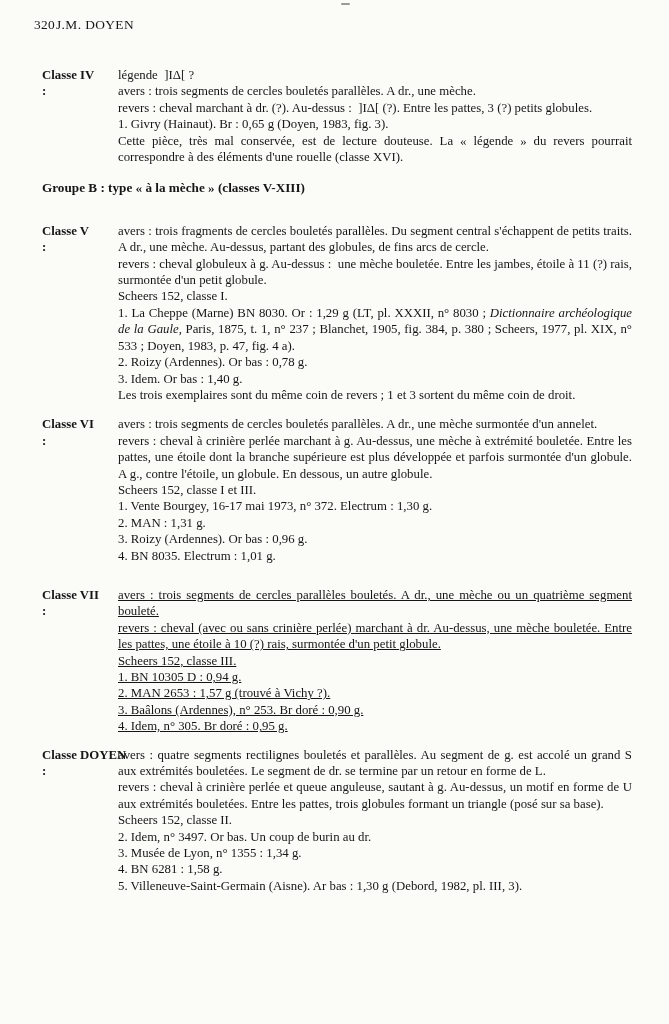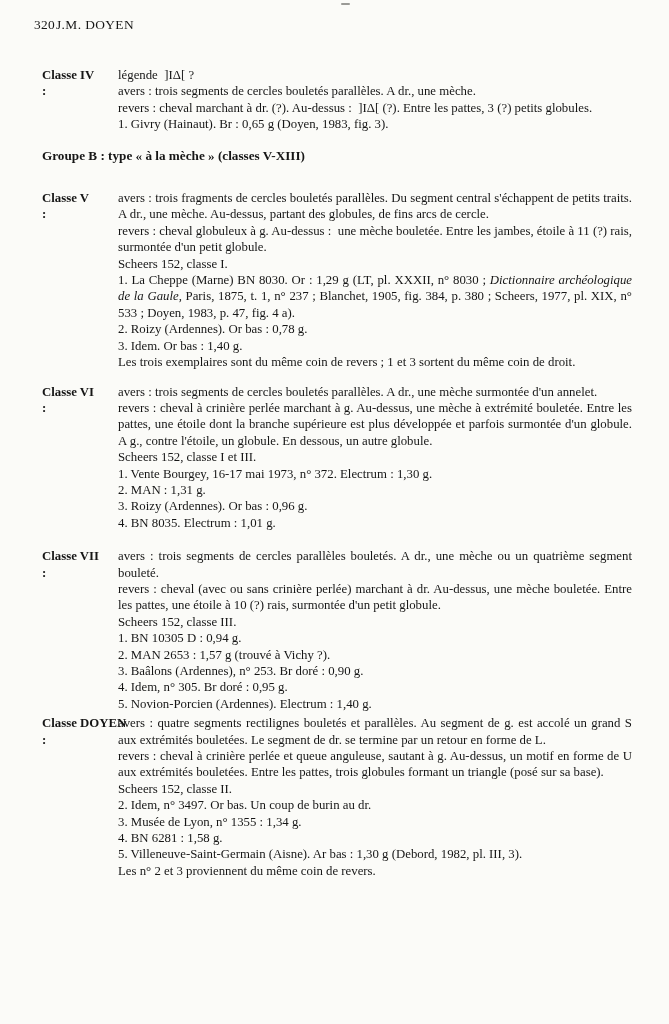--- a/index.html
+++ b/index.html
@@ -61,6 +61,7 @@
         <div class="para"><span>avers : trois segments de cercles bouletés parallèles. A dr., une mèche.</span></div>
         <div class="para"><span>revers : cheval marchant à dr. (?). Au-dessus : &nbsp;]IΔ[ (?). Entre les pattes, 3 (?) petits globules.</span></div>
         <div class="para"><span>1. Givry (Hainaut). Br : 0,65 g (Doyen, 1983, fig. 3).</span></div>
+        <div class="para"><span>Cette pièce, très mal conservée, est de lecture douteuse. La « légende » du revers pourrait correspondre à des éléments d'une rouelle (classe XVI).</span></div>
       </div>
       <div class="group-heading">Groupe B : type « à la mèche » (classes V-XIII)</div>
       <div class="class-block gap-l">

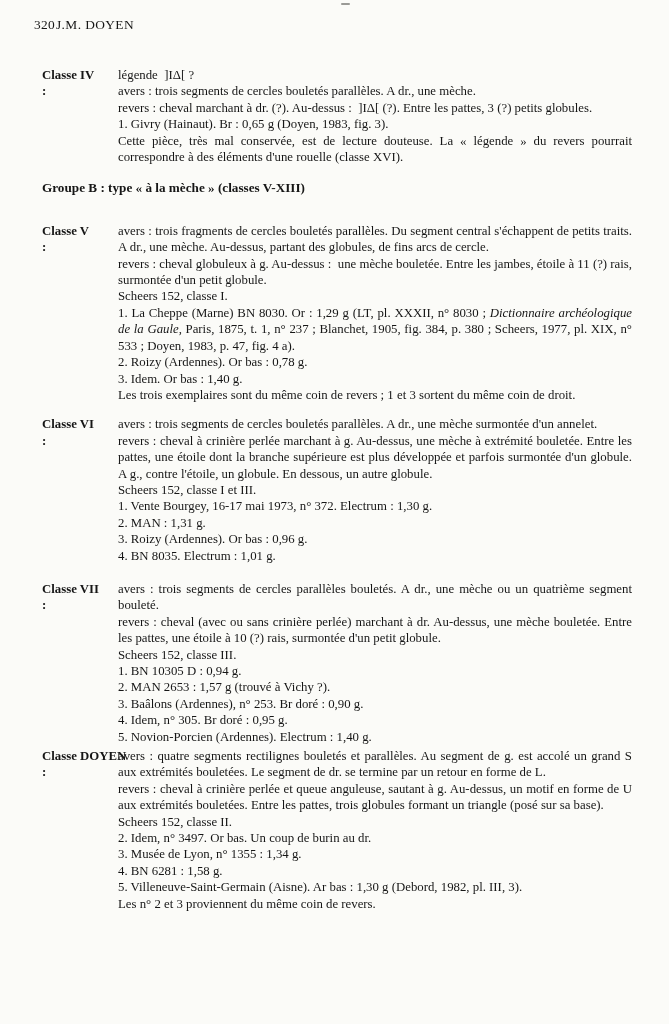--- a/index.html
+++ b/index.html
@@ -33,7 +33,7 @@
   .class-block.first { margin-top: 34px; }
   .class-block.gap-s { margin-top: 13px; }
   .class-block.gap-m { margin-top: 17px; }
-  .class-block.gap-l { margin-top: 3px; }
+  .class-block.gap-l { margin-top: 12px; }
   .class-label {
     position: absolute; left: 0; top: 0; width: 73px;
     display: flex; justify-content: flex-start;

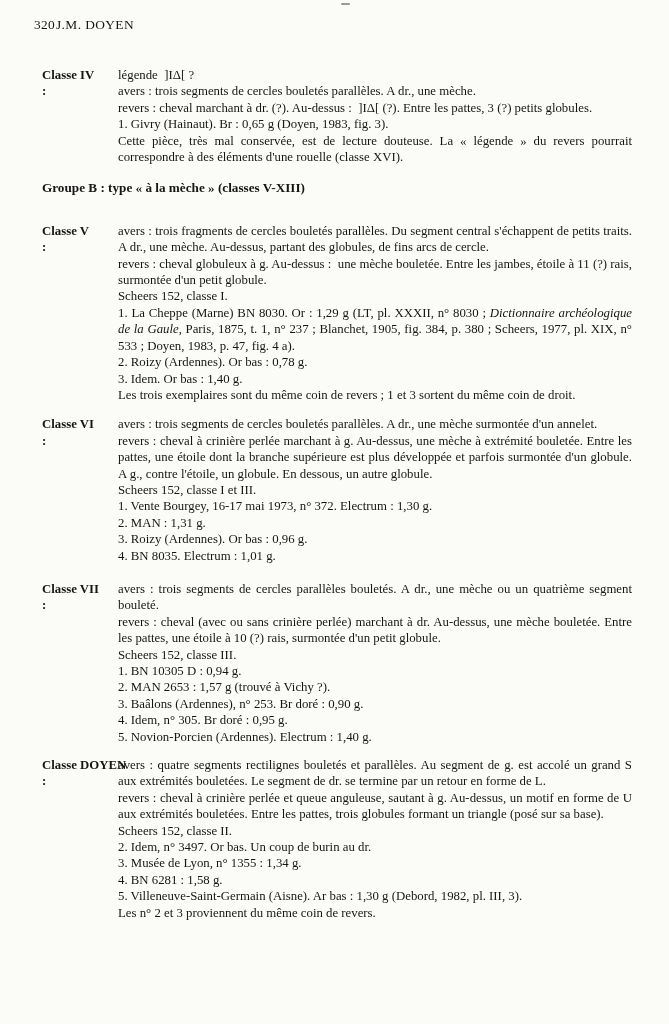--- a/index.html
+++ b/index.html
@@ -32,7 +32,7 @@
   .class-block { position: relative; padding-left: 76px; }
   .class-block.first { margin-top: 34px; }
   .class-block.gap-s { margin-top: 13px; }
-  .class-block.gap-m { margin-top: 17px; }
+  .class-block.gap-m { margin-top: 23px; text-decoration: underline; }
   .class-block.gap-l { margin-top: 12px; }
   .class-label {
     position: absolute; left: 0; top: 0; width: 73px;

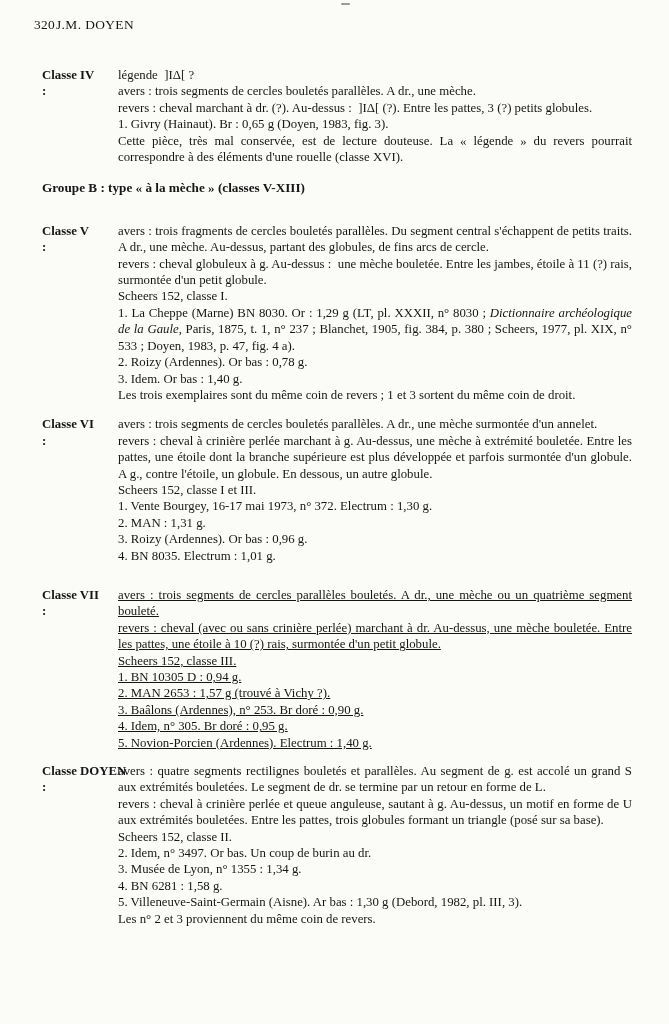--- a/index.html
+++ b/index.html
@@ -102,7 +102,6 @@
         <div class="para"><span>2. MAN 2653 : 1,57 g (trouvé à Vichy ?).</span></div>
         <div class="para"><span>3. Baâlons (Ardennes), n° 253. Br doré : 0,90 g.</span></div>
         <div class="para"><span>4. Idem, n° 305. Br doré : 0,95 g.</span></div>
-        <div class="para"><span>5. Novion-Porcien (Ardennes). Electrum : 1,40 g.</span></div>
       </div>
       <div class="class-block gap-l">
         <div class="class-label">

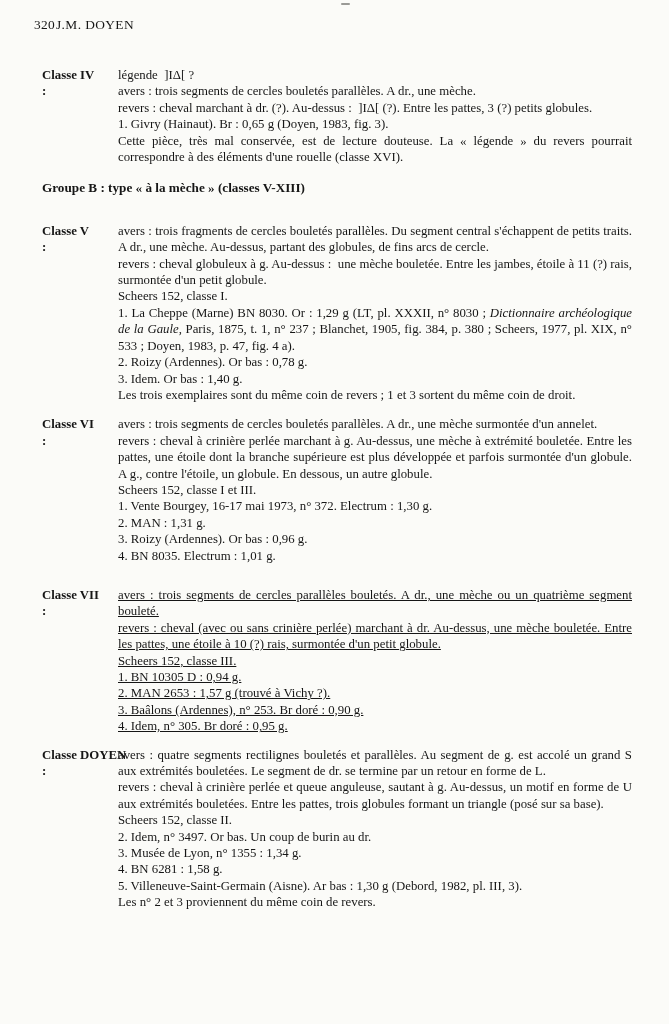--- a/index.html
+++ b/index.html
@@ -115,7 +115,6 @@
         <div class="para"><span>3. Musée de Lyon, n° 1355 : 1,34 g.</span></div>
         <div class="para"><span>4. BN 6281 : 1,58 g.</span></div>
         <div class="para"><span>5. Villeneuve-Saint-Germain (Aisne). Ar bas : 1,30 g (Debord, 1982, pl. III, 3).</span></div>
-        <div class="para"><span>Les n° 2 et 3 proviennent du même coin de revers.</span></div>
       </div>
     </div>
 </div>

